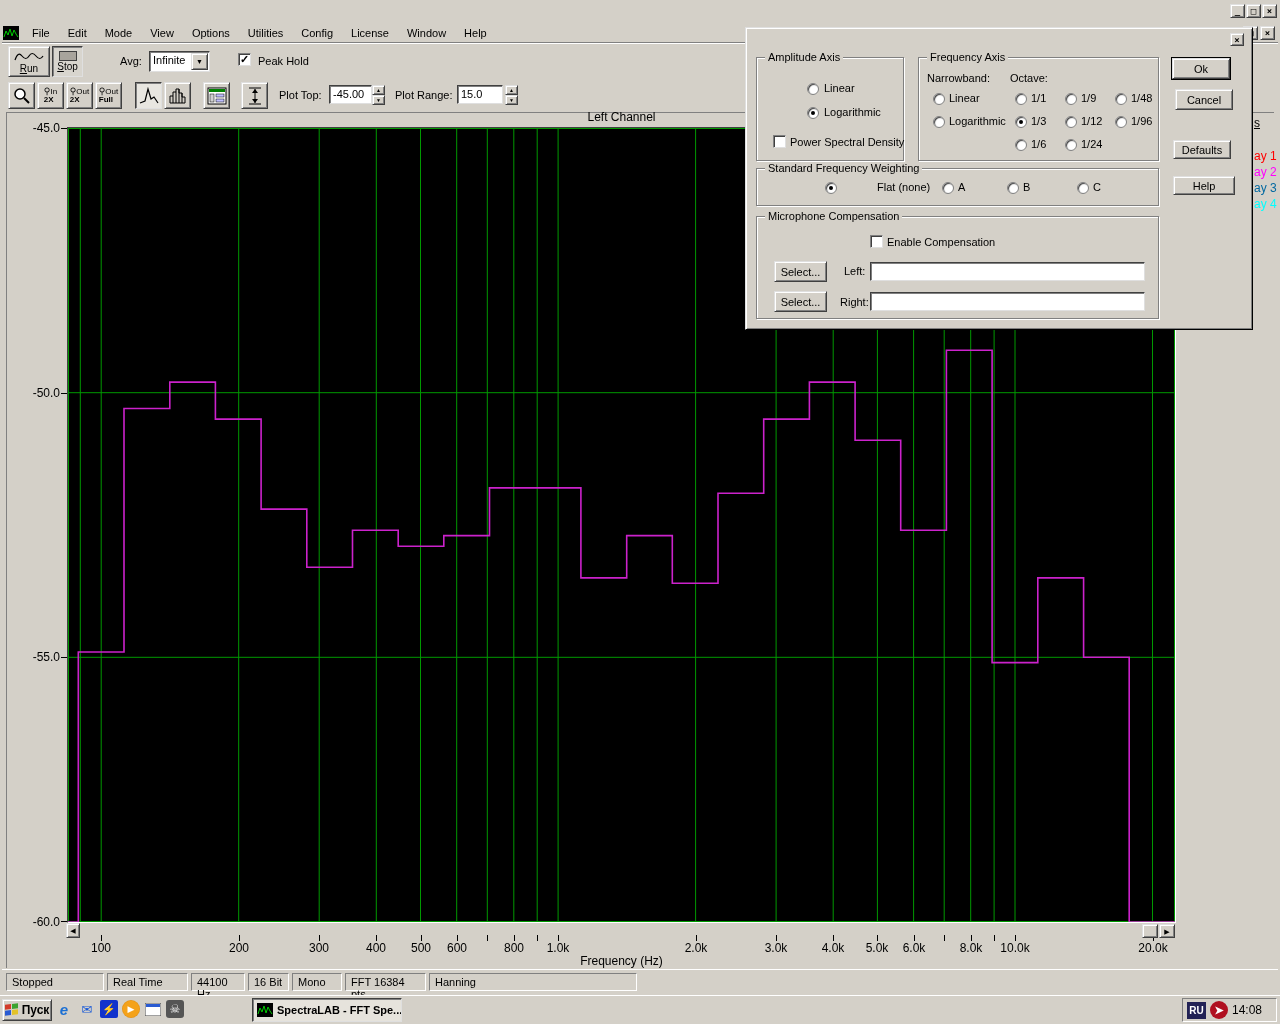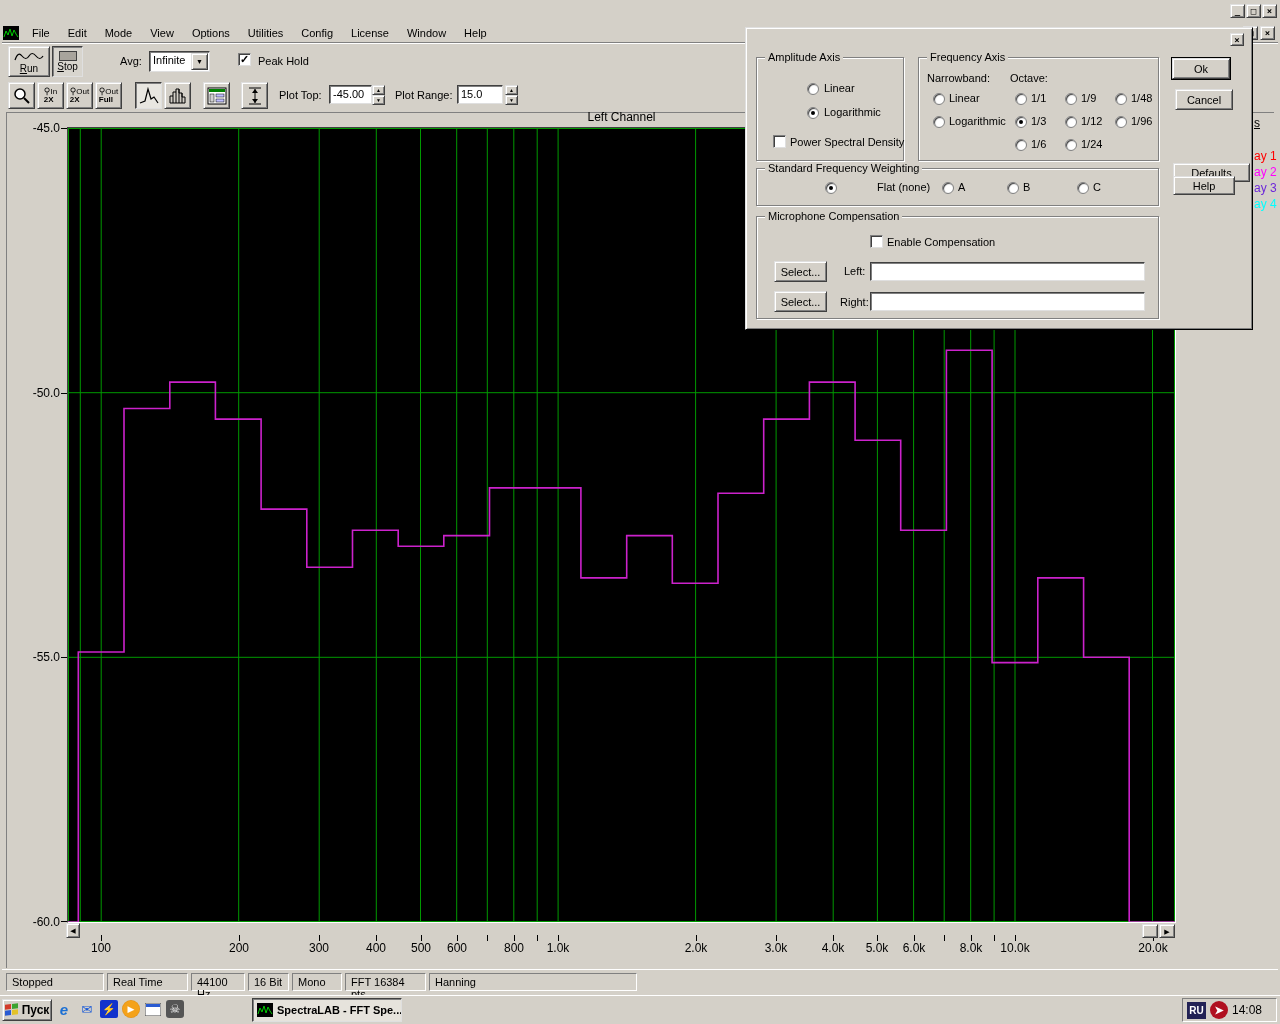--- a/index.html
+++ b/index.html
@@ -426,7 +426,7 @@
 
     <div class="dbtn btn3d btn-default" style="left:426px; top:30px; width:58px; height:21px;">Ok</div>
     <div class="dbtn btn3d" style="left:429px; top:61px; width:58px; height:21px;">Cancel</div>
-    <div class="dbtn btn3d" style="left:427px; top:112px; width:77px; height:19px;margin-top:23px;">Defaults</div>
+    <div class="dbtn btn3d" style="left:427px; top:112px; width:58px; height:19px;">Defaults</div>
     <div class="dbtn btn3d" style="left:427px; top:148px; width:62px; height:19px;">Help</div>
   </div>
 

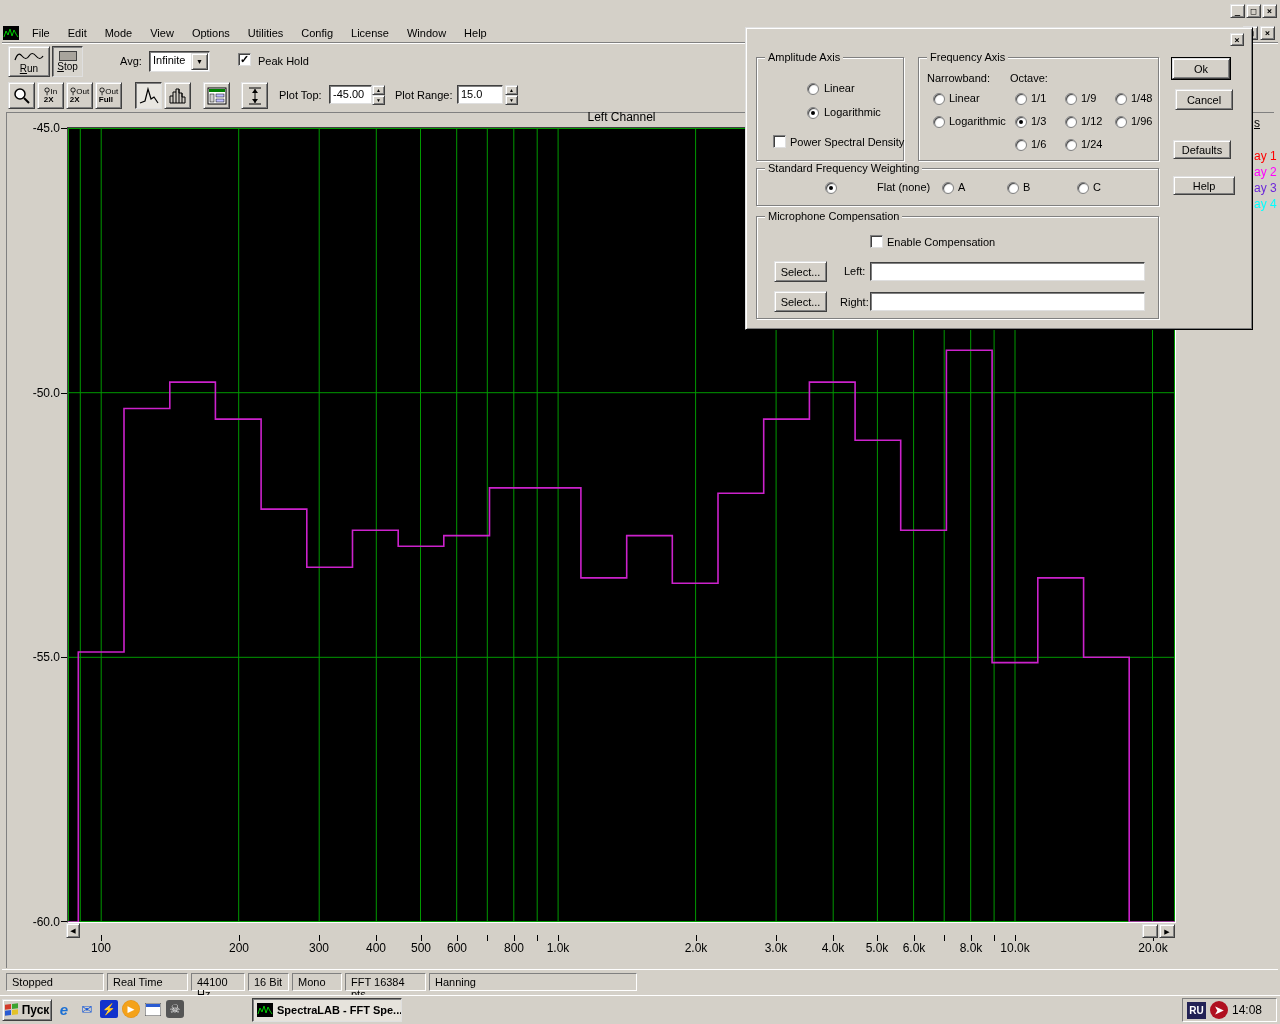--- a/index.html
+++ b/index.html
@@ -308,7 +308,7 @@
       <span class="legend-frag" style="left: 1254px; top: 116px; color: rgb(0, 0, 0); text-decoration: underline;">s</span>
       <span class="legend-frag" style="left: 1254px; top: 149px; color: rgb(255, 0, 0);">ay 1</span>
       <span class="legend-frag" style="left: 1254px; top: 165px; color: rgb(255, 0, 255);">ay 2</span>
-      <span class="legend-frag" style="left: 1254px; top: 181px; color: #6d28d9;">ay 3</span>
+      <span class="legend-frag" style="left: 1254px; top: 181px; color: #0369a1;">ay 3</span>
       <span class="legend-frag" style="left: 1254px; top: 197px; color: rgb(0, 255, 255);">ay 4</span>
     </div>
 

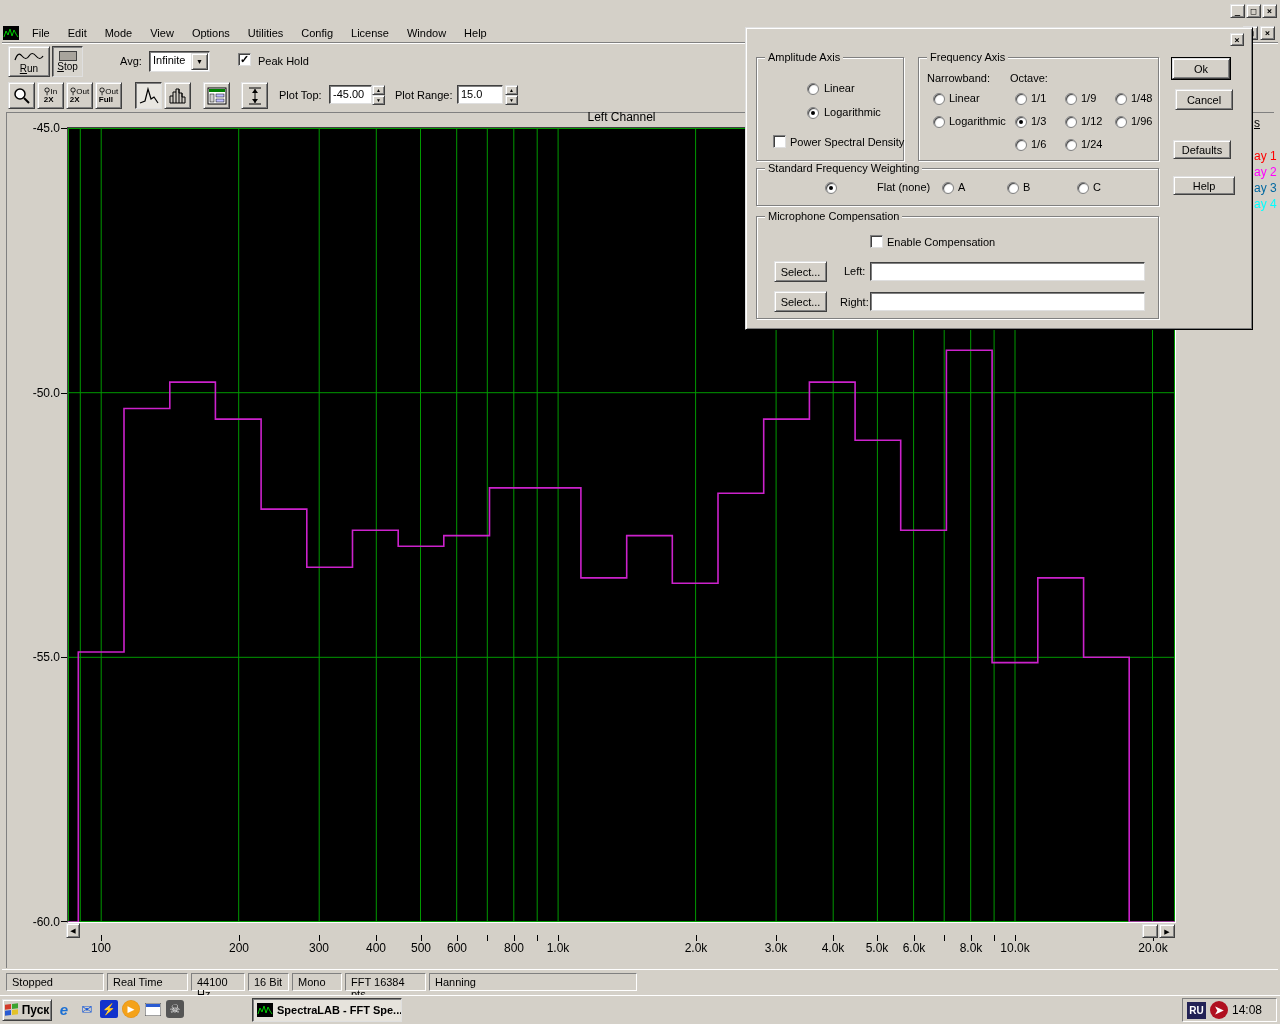--- a/index.html
+++ b/index.html
@@ -299,6 +299,7 @@
       <span class="xtick-dash" style="left: 1153px; top: 935px;"></span>
       <span class="xtick-label" style="left: 1125px; top: 941px;">20.0k</span>
     </div>
+  <div id="xlab">Frequency (Hz)</div>
 
   <div class="scroll-btn raised" style="left:66px; top:923px; width:14px; height:15px; text-align:center; line-height:14px;">◀</div>
   <div class="raised" style="position:absolute; left:1142px; top:924px; width:16px; height:14px;"></div>

